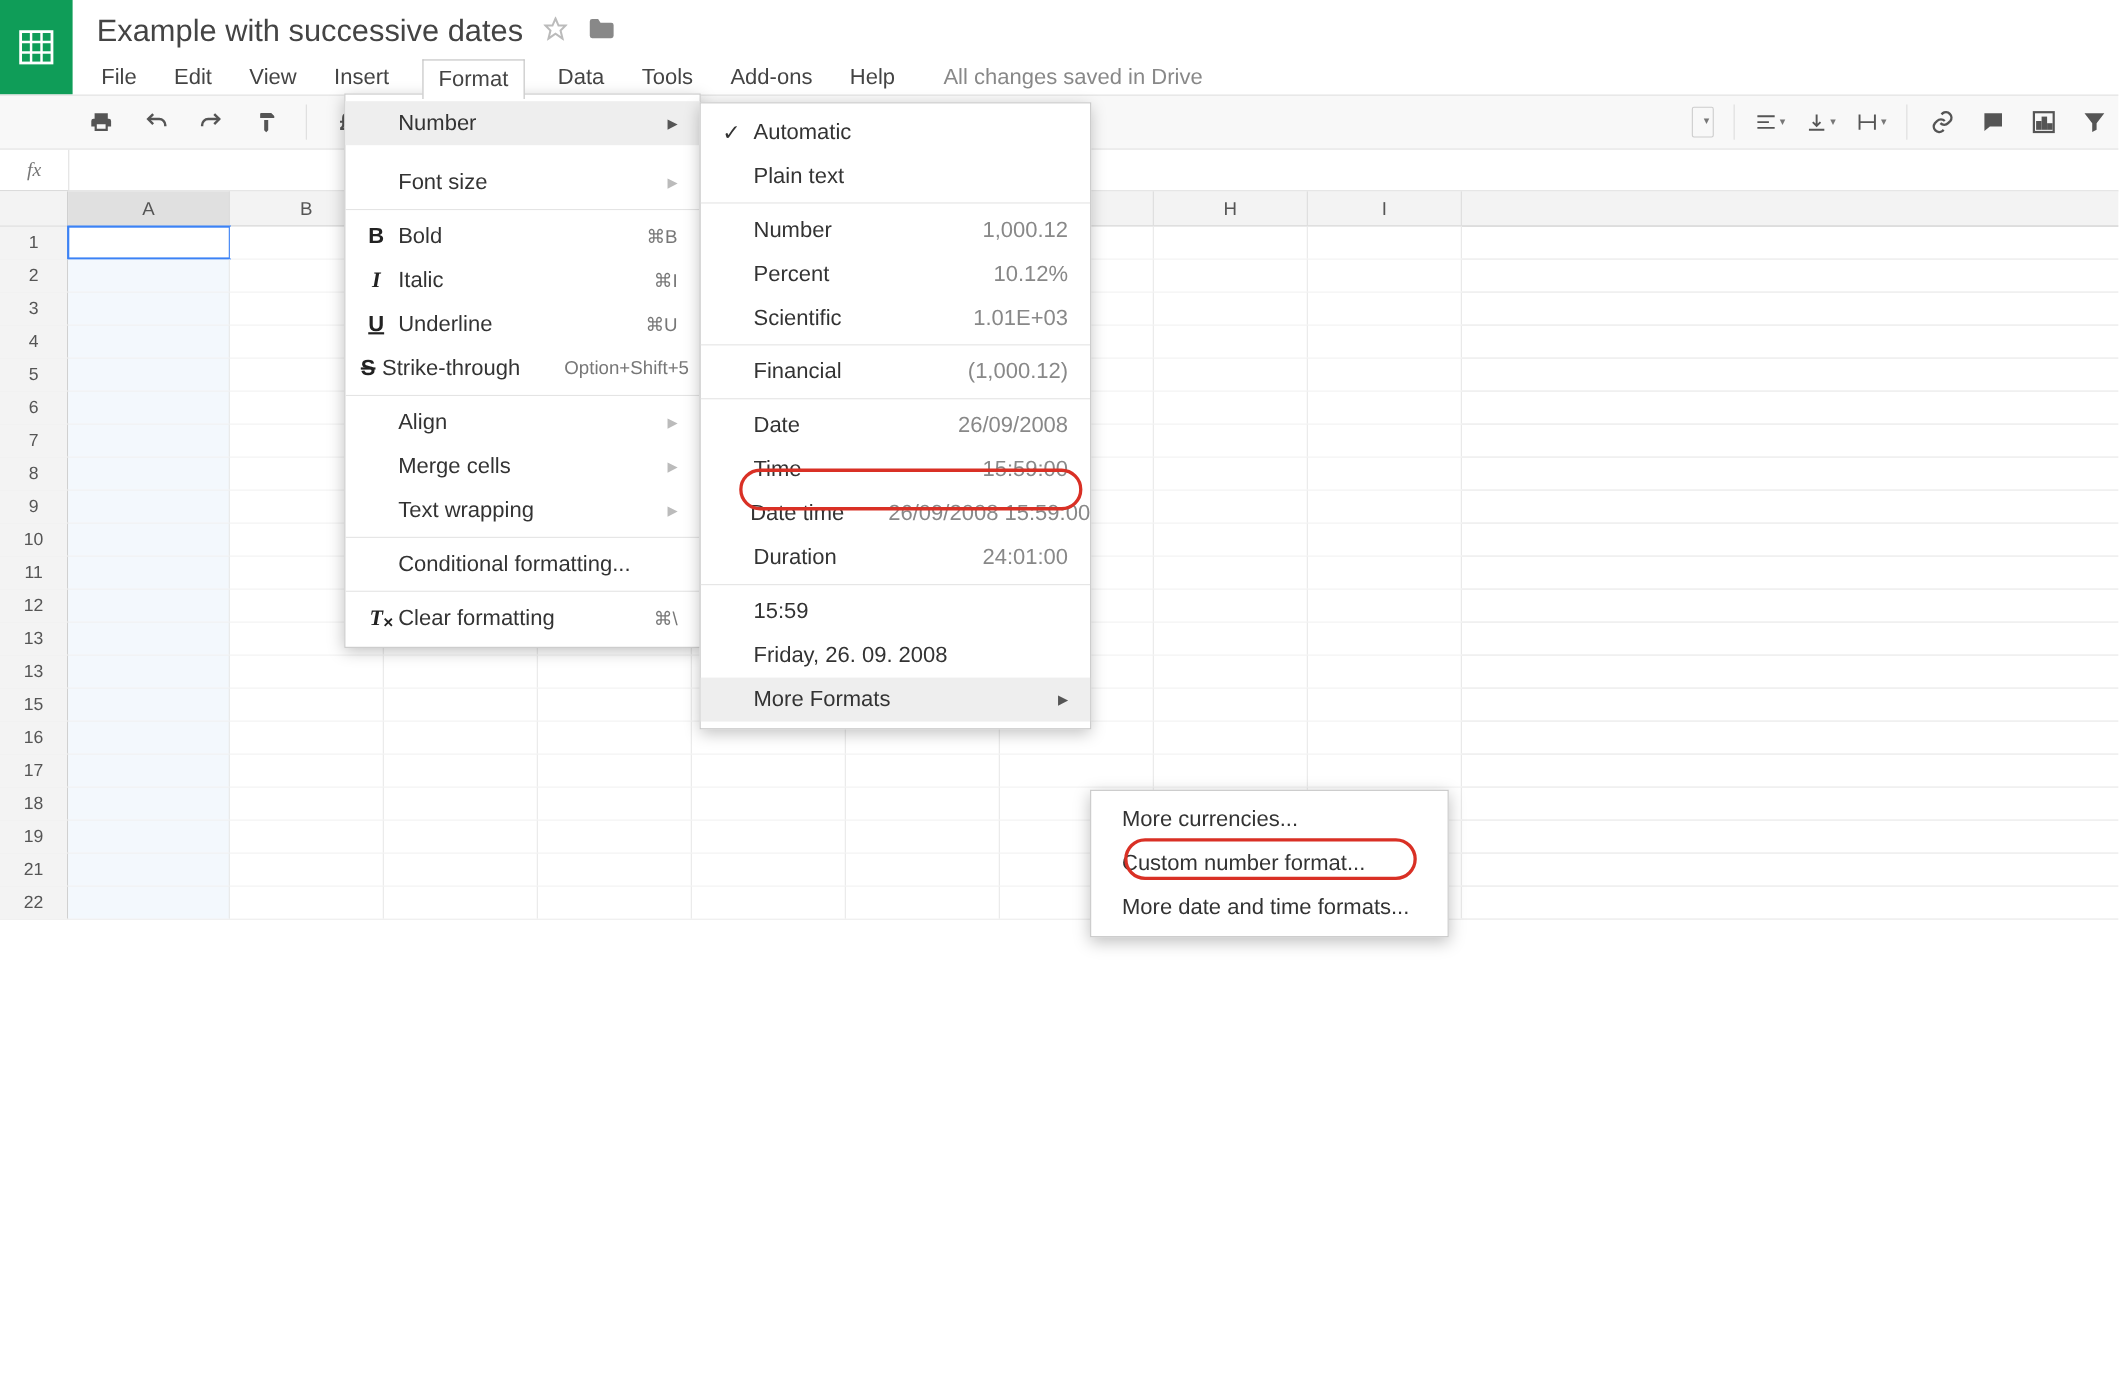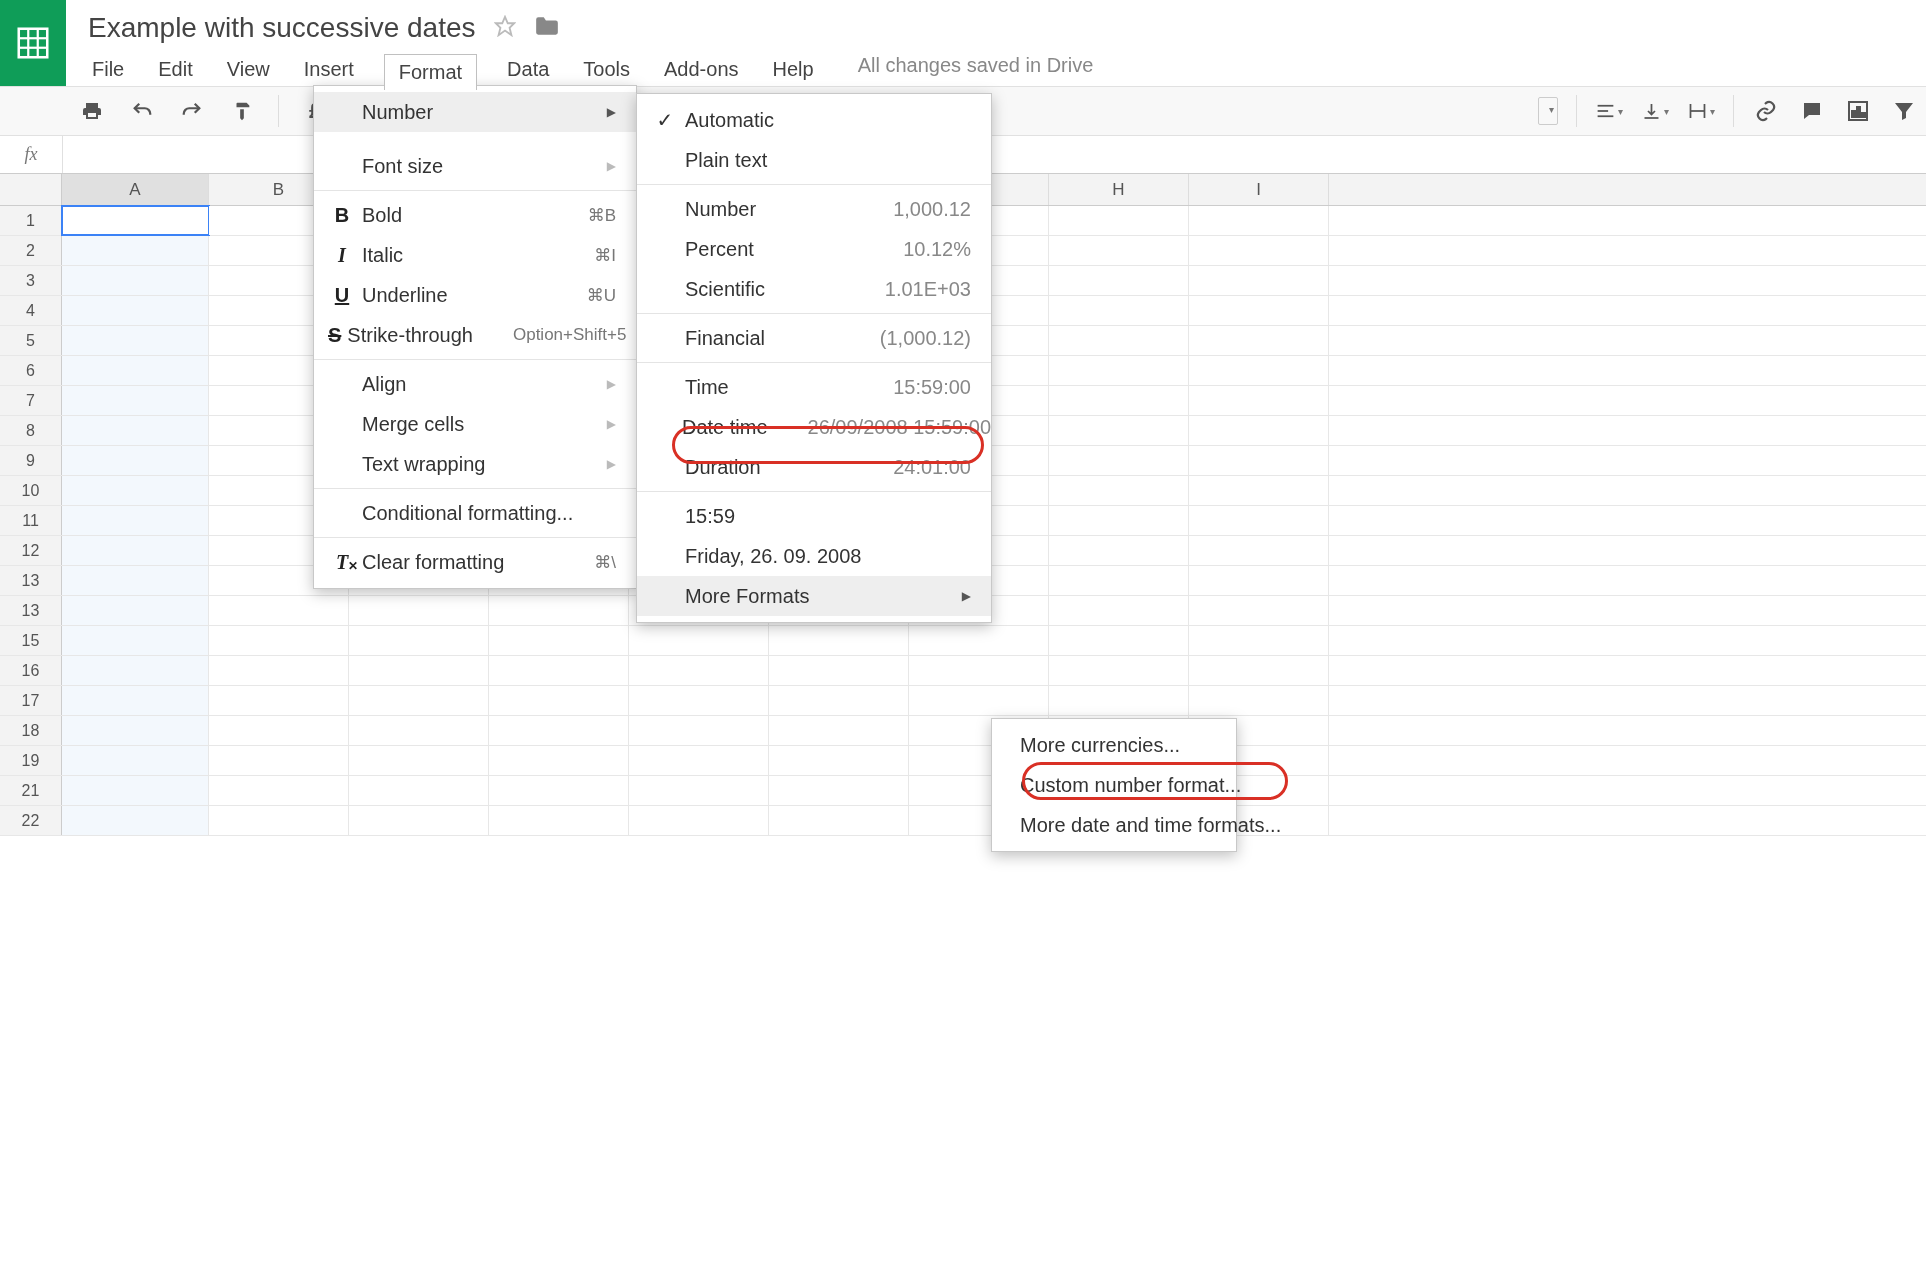--- a/index.html
+++ b/index.html
@@ -47,6 +47,7 @@
     margin-top: 10px;
     font-size: 20px;
     color: #444;
+    align-items: center;
   }
   .menubar .mitem {
     padding: 4px 4px;

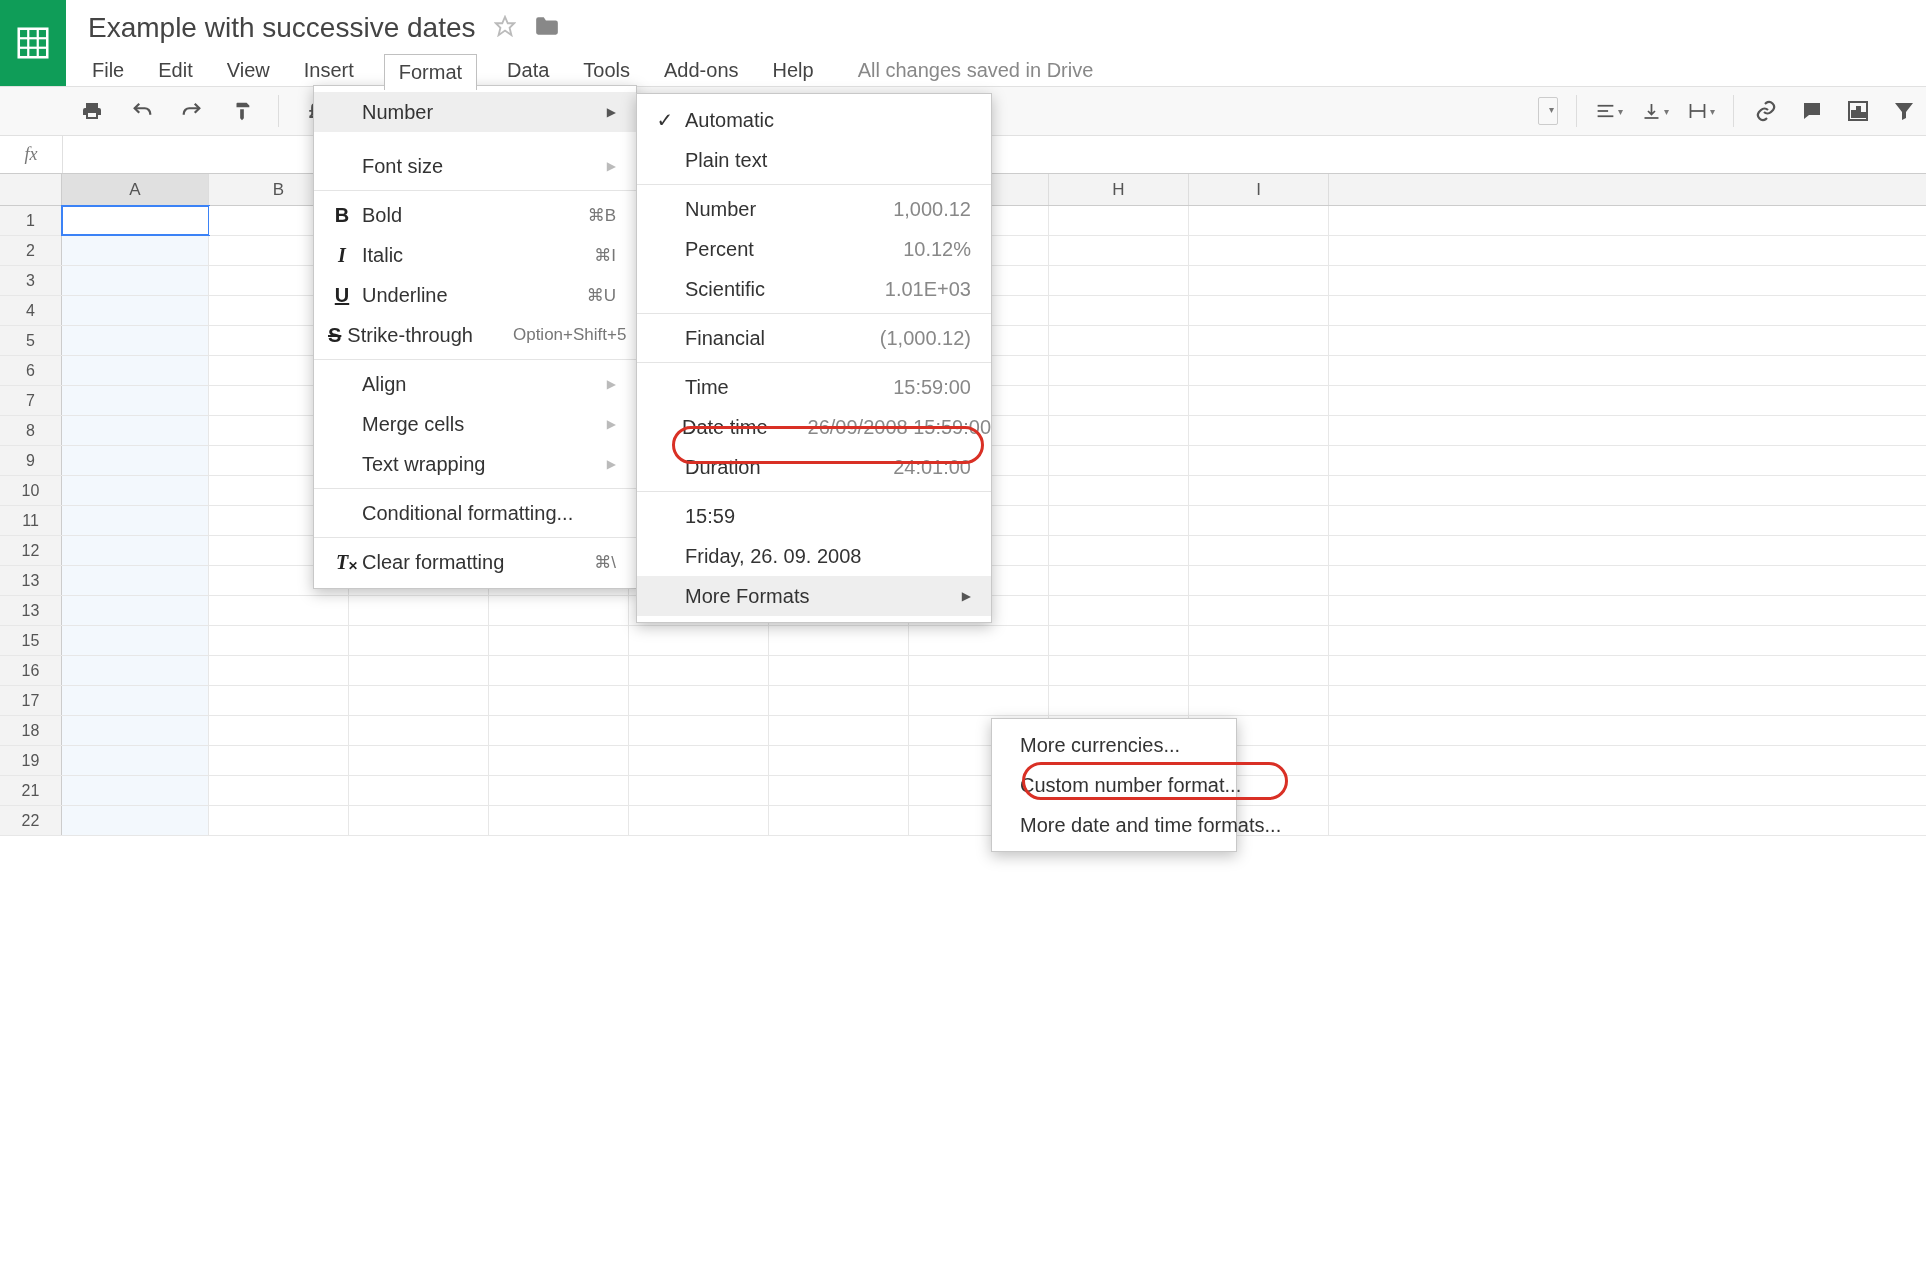--- a/index.html
+++ b/index.html
@@ -772,6 +772,11 @@
   <hr>
   <div class="menu-item">
     <span class="check-icon"></span>
+    <span class="item-label">Date</span>
+    <span class="example">26/09/2008</span>
+  </div>
+  <div class="menu-item">
+    <span class="check-icon"></span>
     <span class="item-label">Time</span>
     <span class="example">15:59:00</span>
   </div>

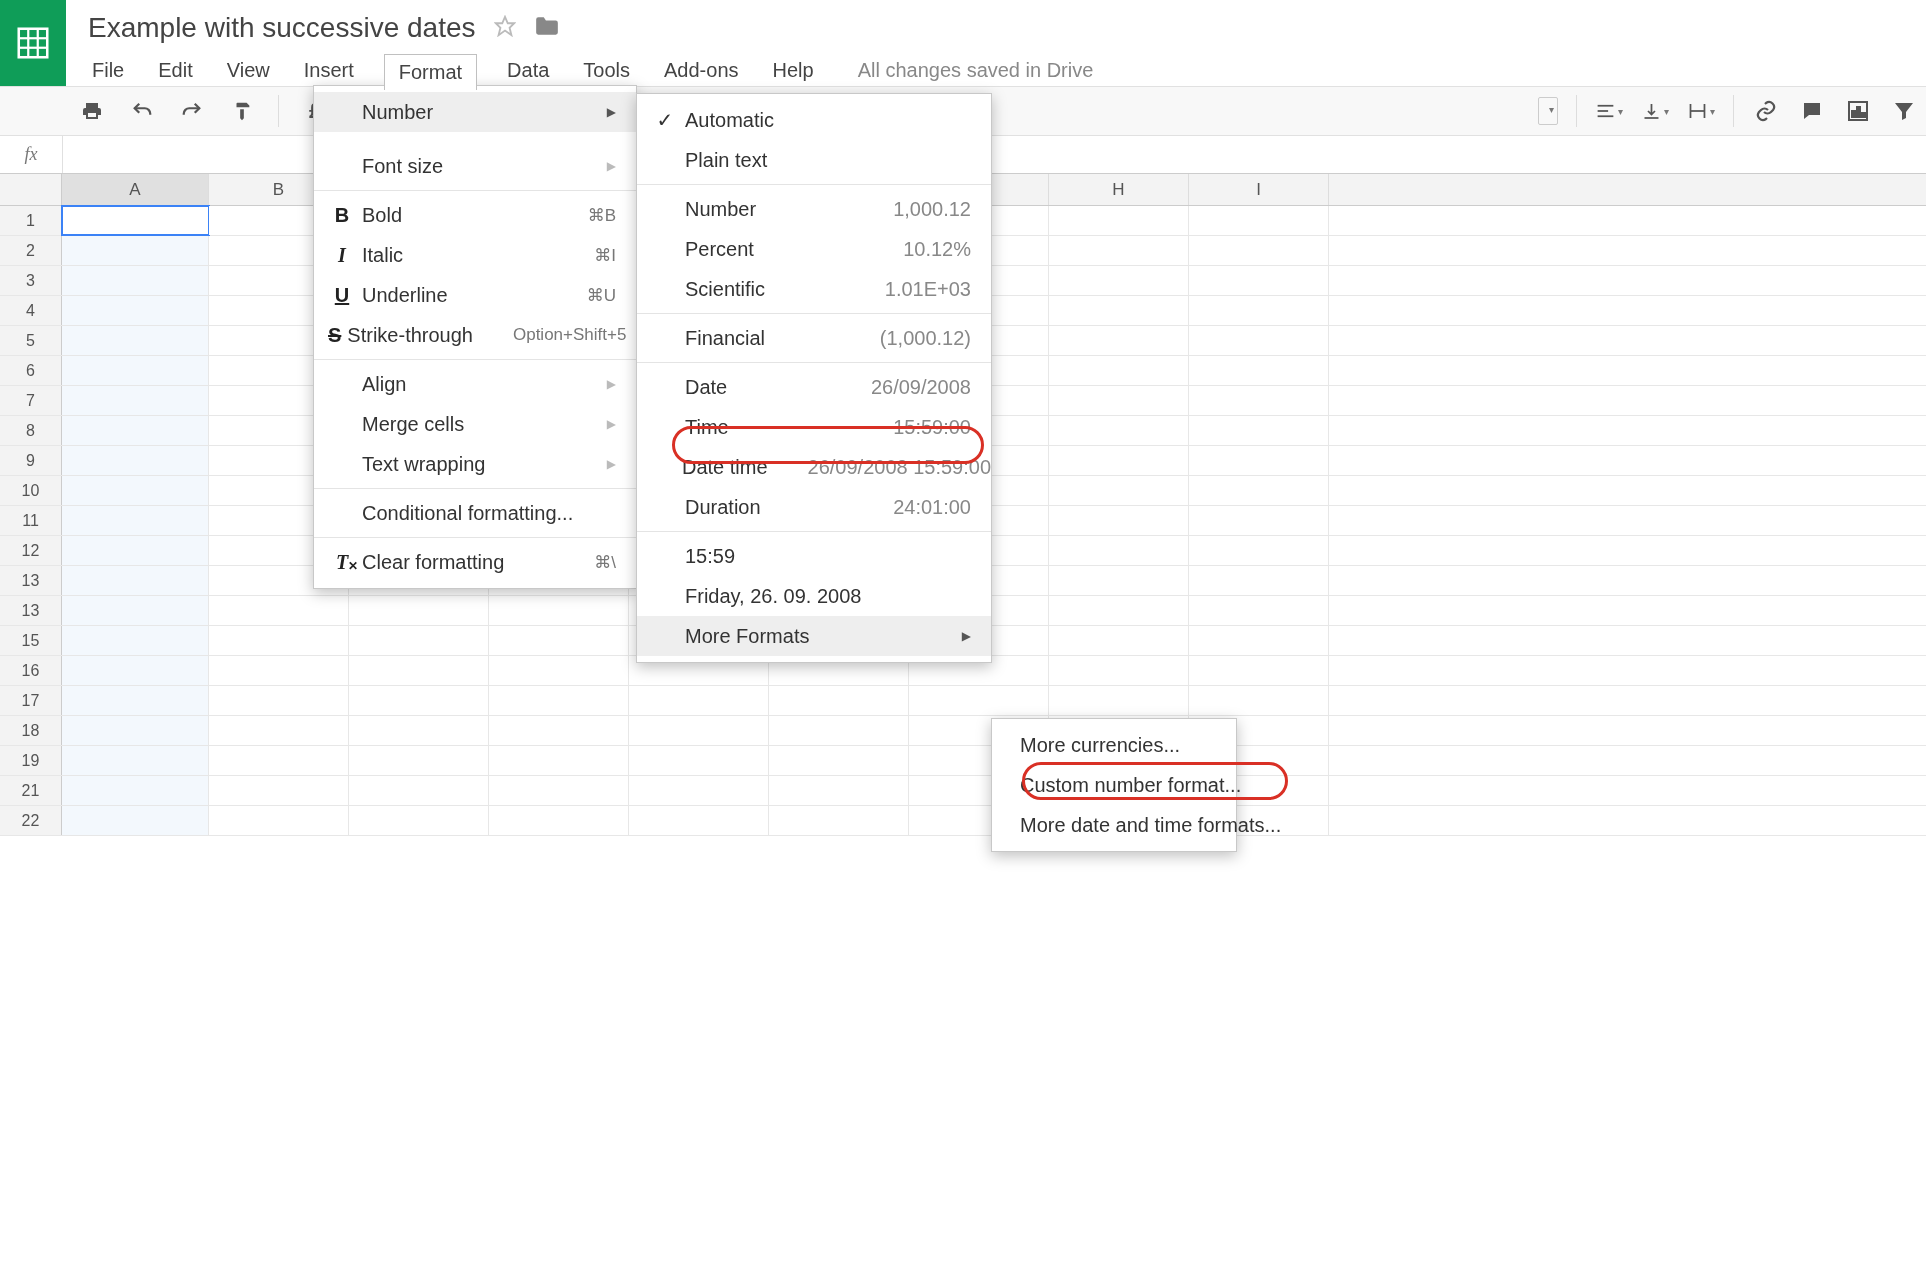--- a/index.html
+++ b/index.html
@@ -261,7 +261,7 @@
   .more-submenu {
     top: 718px;
     left: 991px;
-    width: 246px;
+    width: 326px;
     padding: 6px 0;
   }
   .highlight-box {

